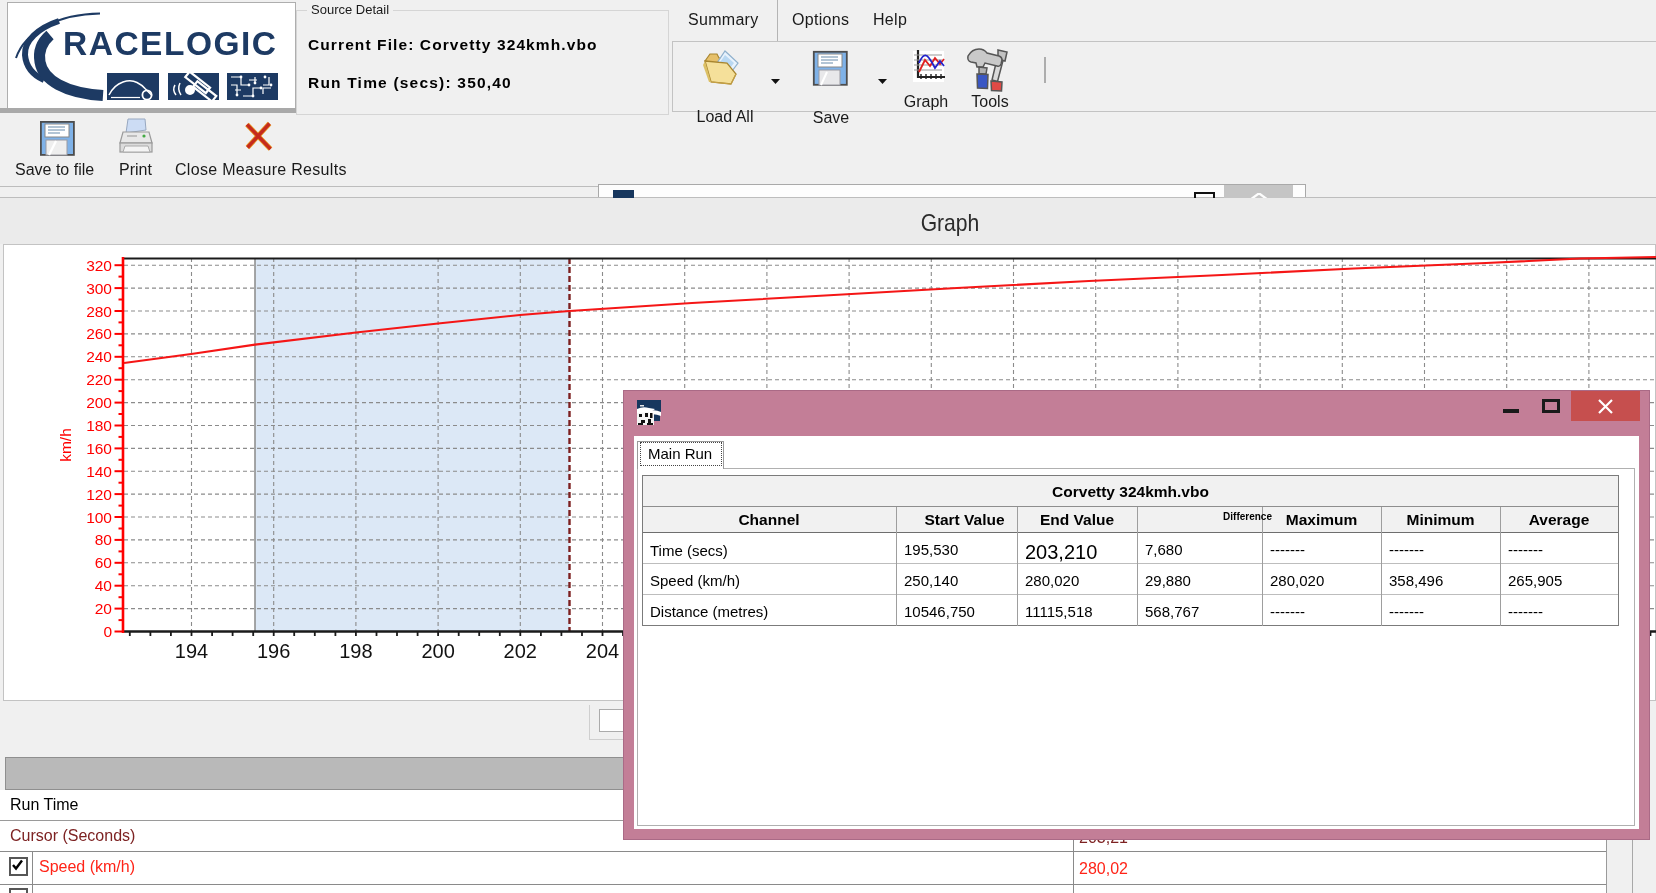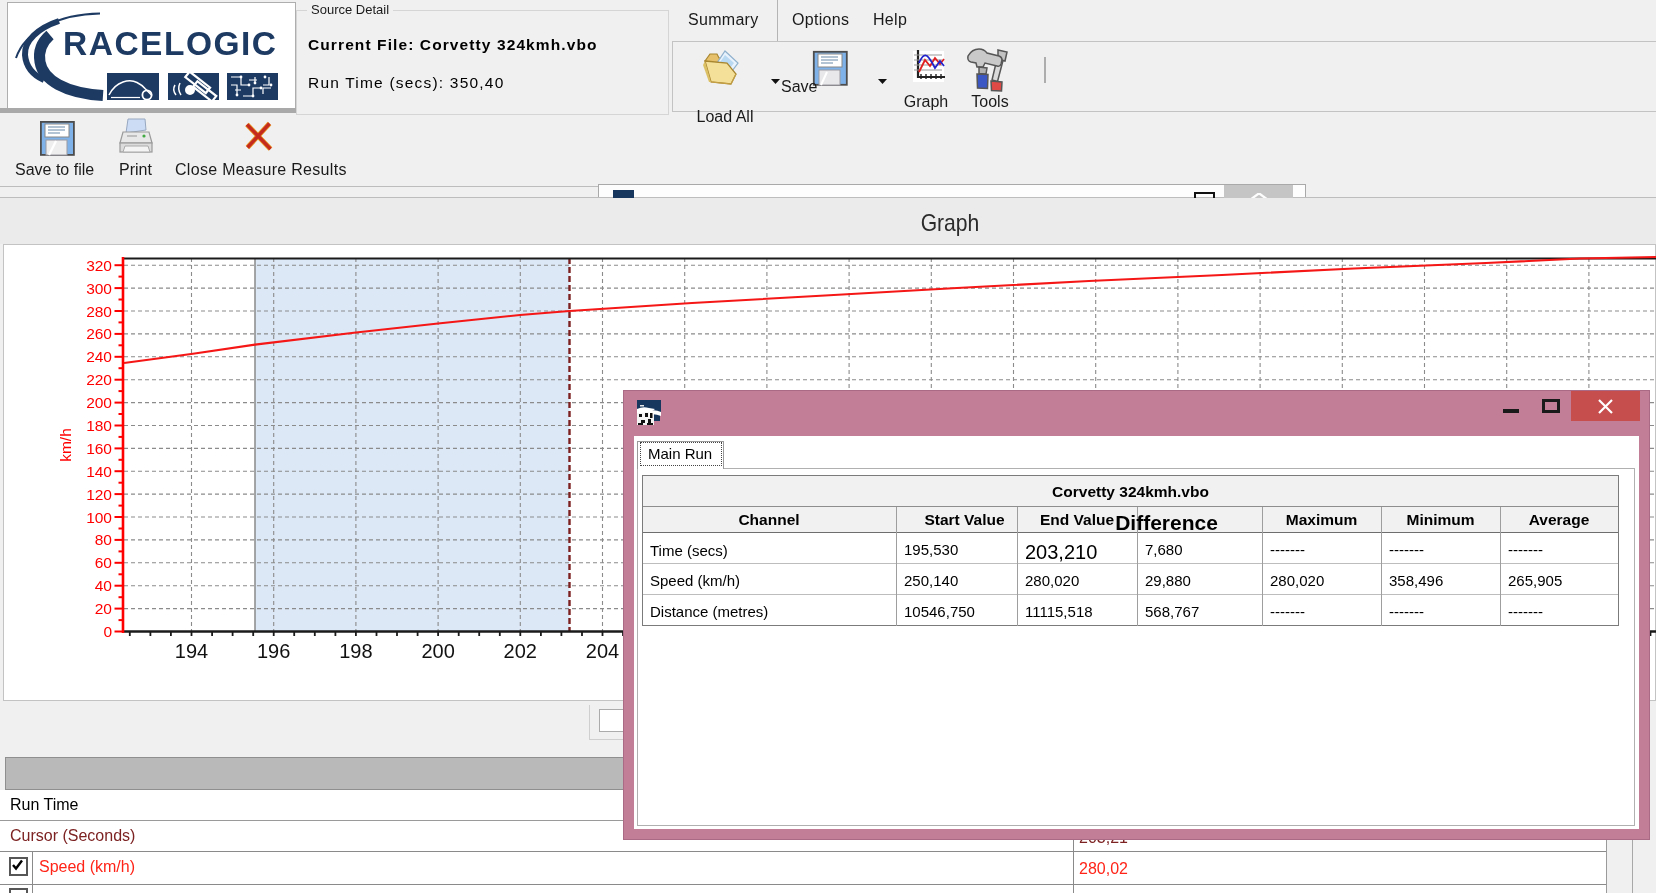--- a/index.html
+++ b/index.html
@@ -52,7 +52,7 @@
 <div class="abs" style="left:296px;top:10px;width:371px;height:103px;border:1px solid #d5d5d5;"></div>
 <div class="abs nowrap" style="left:307px;top:2px;background:#f0f0f0;padding:0 4px;font-size:13px;color:#1a1a1a;">Source Detail</div>
 <div class="abs nowrap" style="left:308px;top:36px;font-size:15.5px;font-weight:bold;color:#000;letter-spacing:1.1px;">Current File: Corvetty 324kmh.vbo</div>
-<div class="abs nowrap" style="left:308px;top:74px;font-size:15.5px;font-weight:normal;color:#000;letter-spacing:1.2px;">Run Time (secs): 350,40</div>
+<div class="abs nowrap" style="left:308px;top:74px;font-size:15.5px;font-weight:bold;color:#000;letter-spacing:1.2px;">Run Time (secs): 350,40</div>
 
 <div class="abs nowrap" style="left:688px;top:11px;font-size:16px;color:#1a1a1a;letter-spacing:0.3px;">Summary</div>
 <div class="abs" style="left:777px;top:0px;width:1px;height:41px;background:#b4b4b4;"></div>

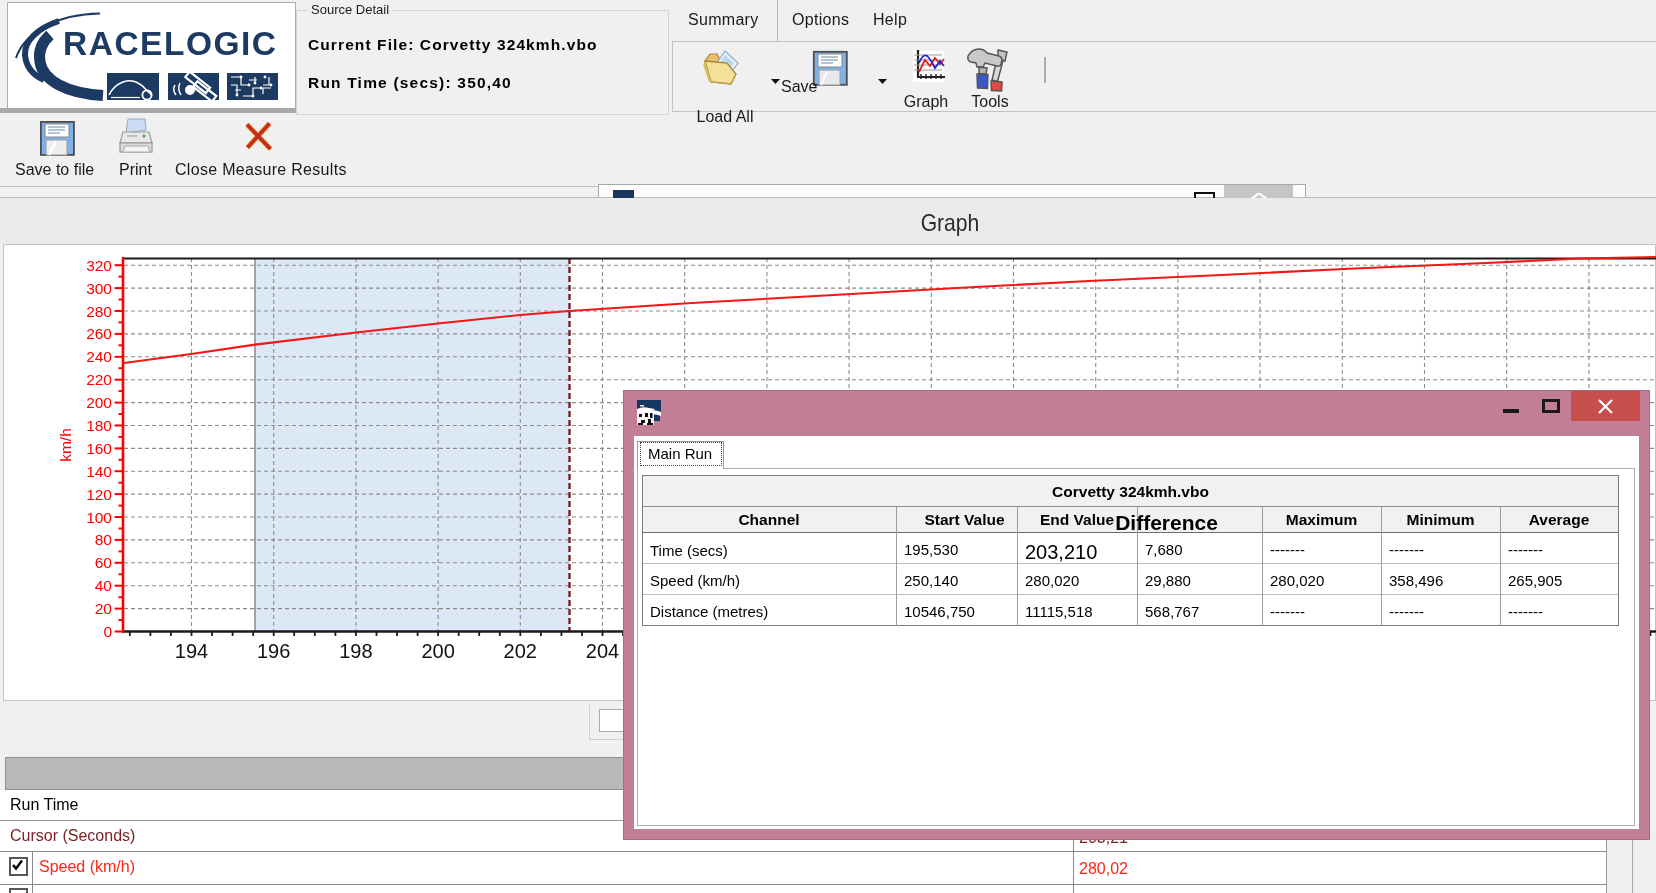--- a/index.html
+++ b/index.html
@@ -104,7 +104,7 @@
   </g>
 </svg>
 <div class="abs nowrap" style="left:675px;top:108px;width:100px;text-align:center;font-size:16px;color:#1a1a1a;">Load All</div>
-<div class="abs nowrap" style="left:781px;top:78px;width:100px;text-align:left;font-size:16px;color:#1a1a1a;">Save</div>
+<div class="abs nowrap" style="left:781px;top:109px;width:100px;text-align:center;font-size:16px;color:#1a1a1a;">Save</div>
 <div class="abs nowrap" style="left:876px;top:93px;width:100px;text-align:center;font-size:16px;color:#1a1a1a;">Graph</div>
 <div class="abs nowrap" style="left:940px;top:93px;width:100px;text-align:center;font-size:16px;color:#1a1a1a;">Tools</div>
 <div class="abs" style="left:1044px;top:57px;width:2px;height:26px;background:#adadad;"></div>

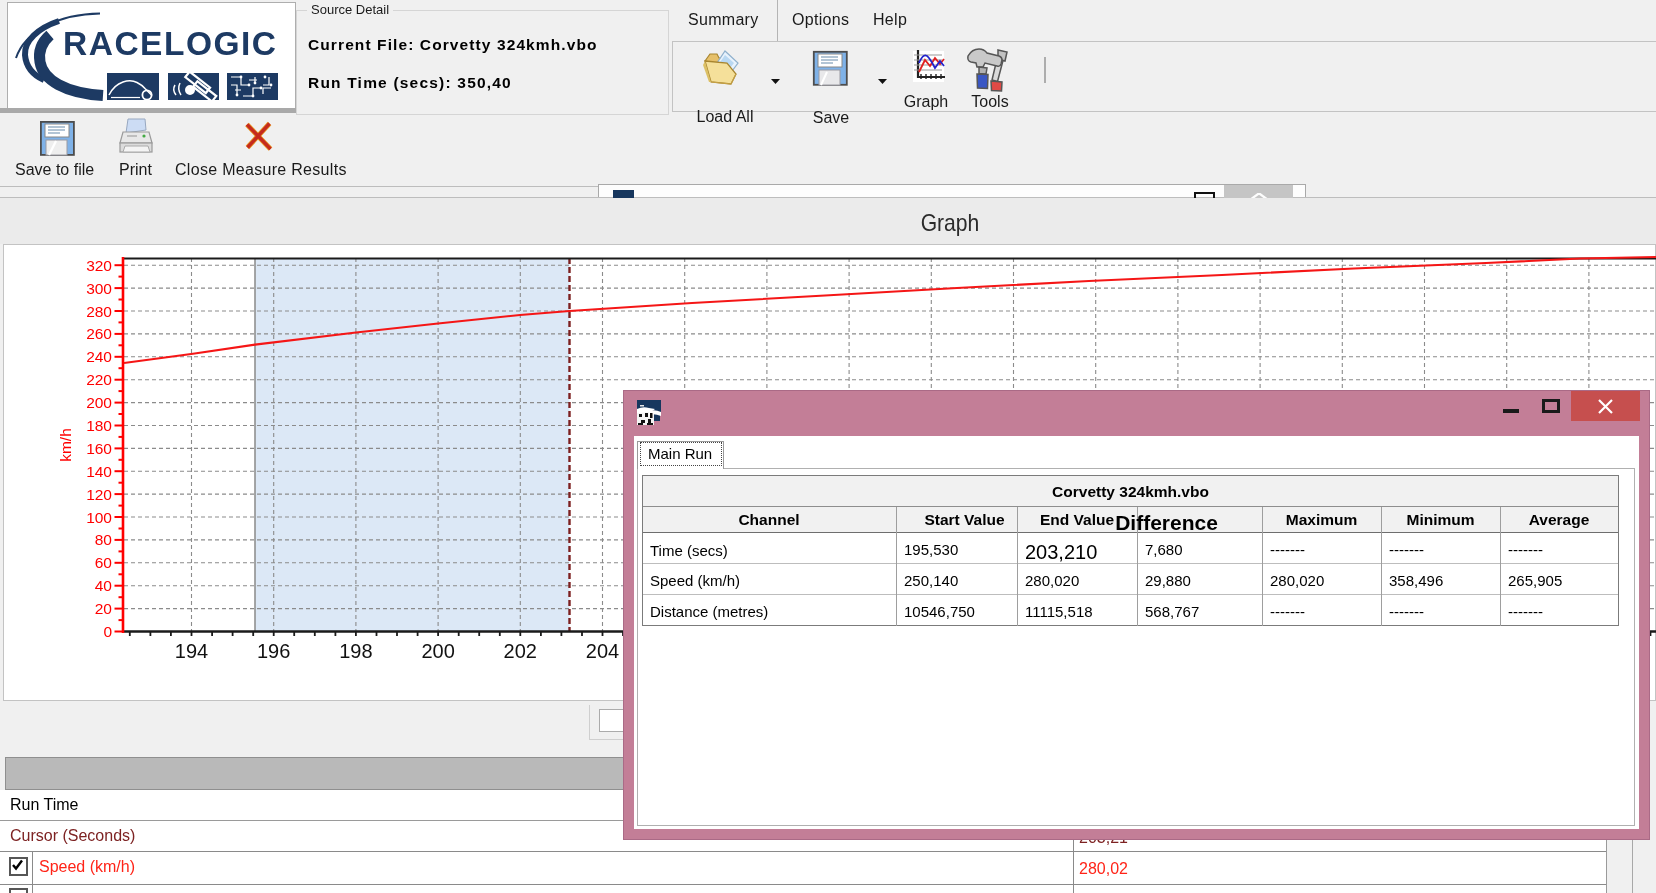--- a/index.html
+++ b/index.html
@@ -417,7 +417,7 @@
 <div class="abs nowrap" style="left:642px;top:511px;width:254px;text-align:center;font-size:15.5px;font-weight:bold;">Channel</div>
 <div class="abs nowrap" style="left:896px;top:511px;width:121px;text-align:center;font-size:15.5px;font-weight:bold;padding-left:8px;">Start Value</div>
 <div class="abs nowrap" style="left:1017px;top:511px;width:120px;text-align:center;font-size:15.5px;font-weight:bold;">End Value</div>
-<div class="abs nowrap" style="left:1104px;top:511px;width:125px;text-align:center;font-size:21px;font-weight:bold;">Difference</div>
+<div class="abs nowrap" style="left:1185px;top:511px;width:125px;text-align:center;font-size:10px;font-weight:bold;">Difference</div>
 <div class="abs nowrap" style="left:1262px;top:511px;width:119px;text-align:center;font-size:15.5px;font-weight:bold;">Maximum</div>
 <div class="abs nowrap" style="left:1381px;top:511px;width:119px;text-align:center;font-size:15.5px;font-weight:bold;">Minimum</div>
 <div class="abs nowrap" style="left:1500px;top:511px;width:118px;text-align:center;font-size:15.5px;font-weight:bold;">Average</div>

